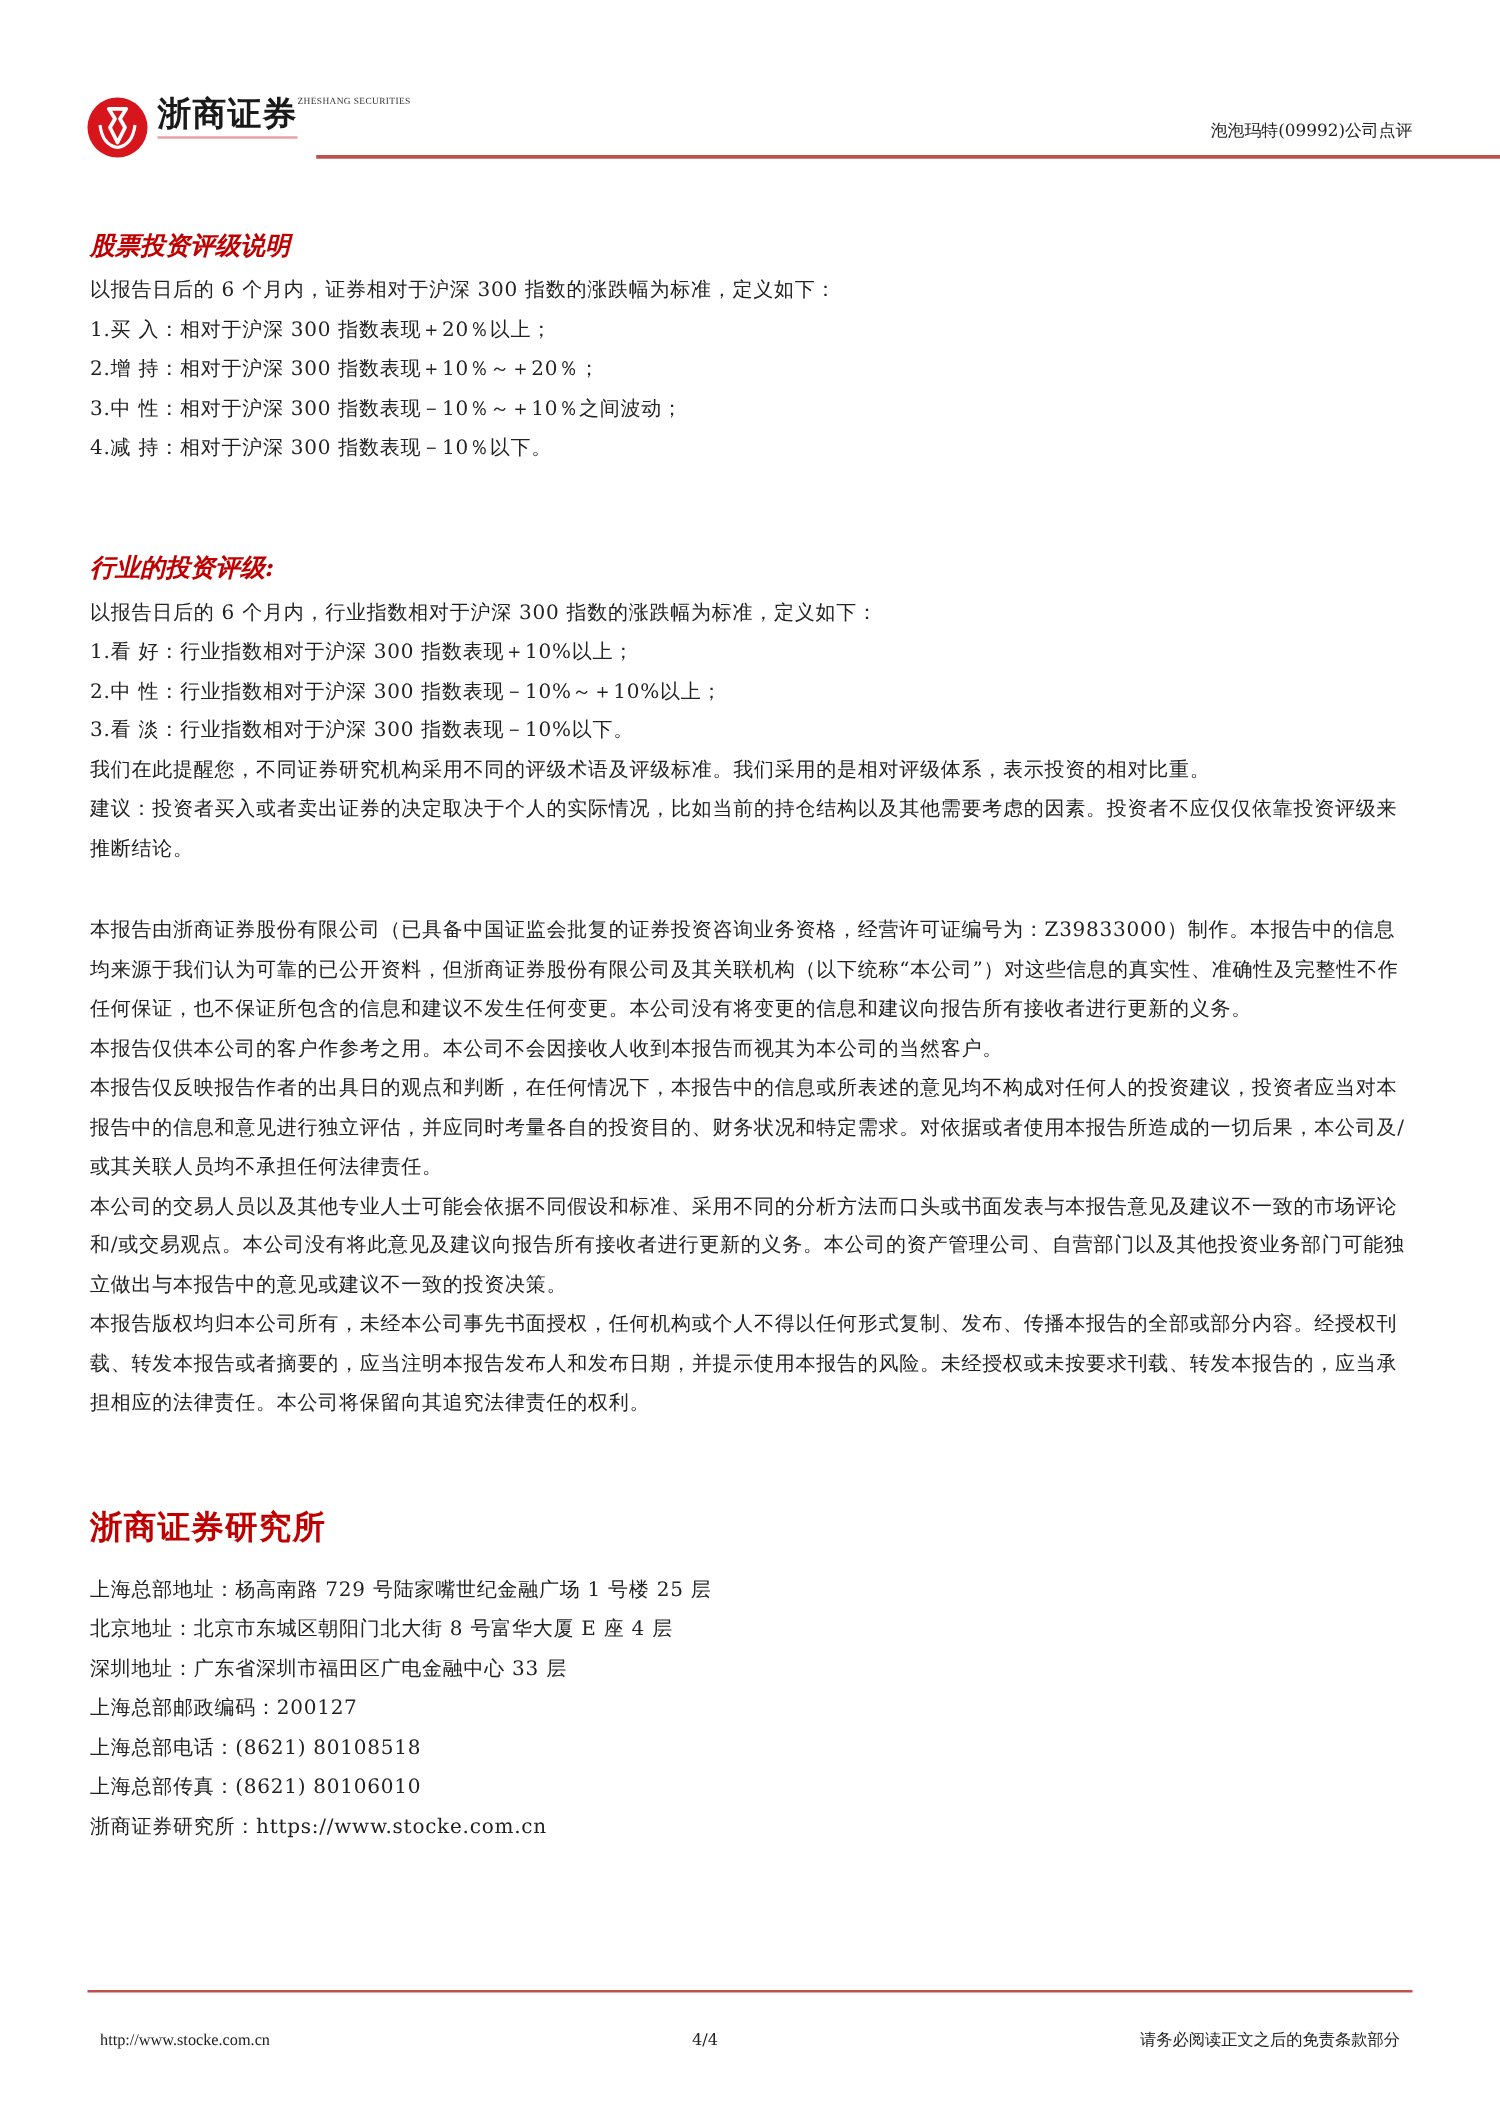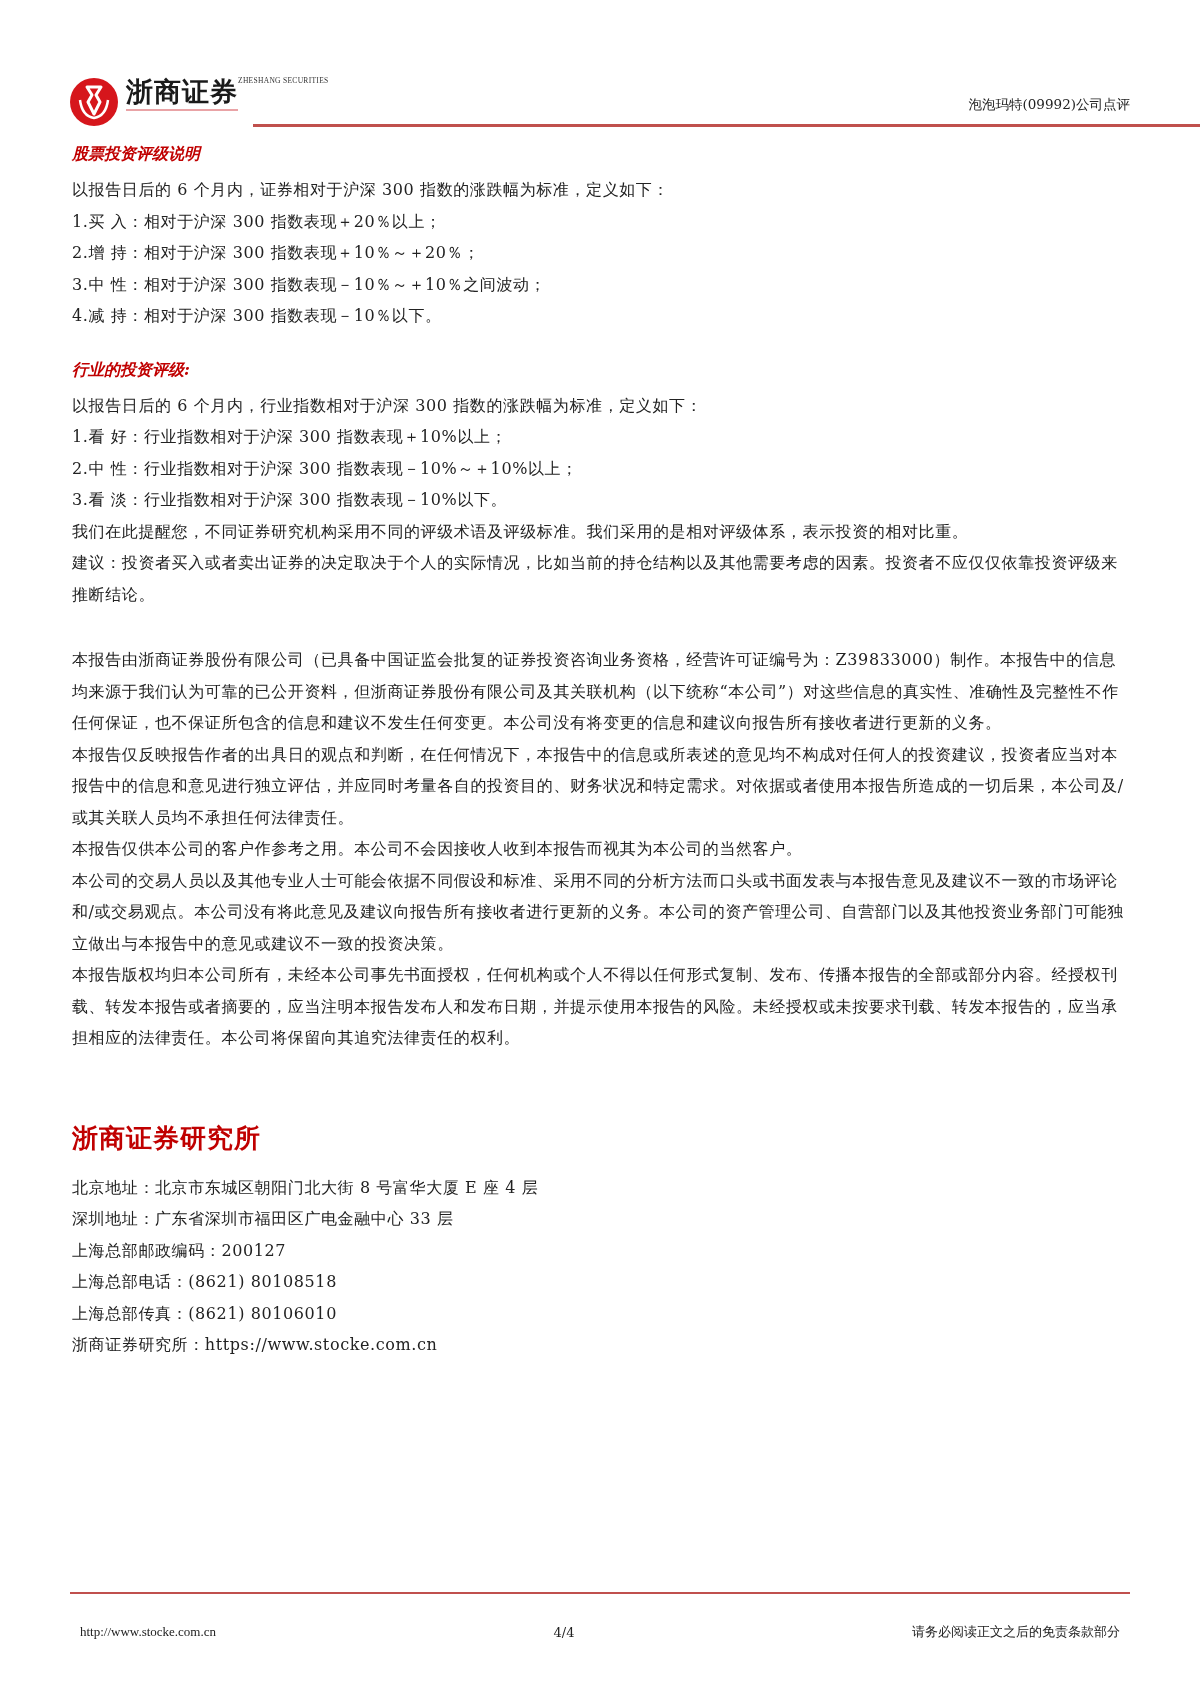--- a/index.html
+++ b/index.html
@@ -38,7 +38,7 @@
     .content { position: absolute; left: 72px; top: 142px; width: 1060px; }
     .section-title {
       font-family: "DejaVu Serif", serif; font-weight: bold; color: #c00000;
-      font-size: 16px; line-height: 24px; font-style: italic;
+      font-size: 20px; line-height: 24px; font-style: italic; margin-top: 42px;
     }
     .p { font-size: 16px; line-height: 31.5px; letter-spacing: 0.6px; }
     .gap-s { height: 8px; }

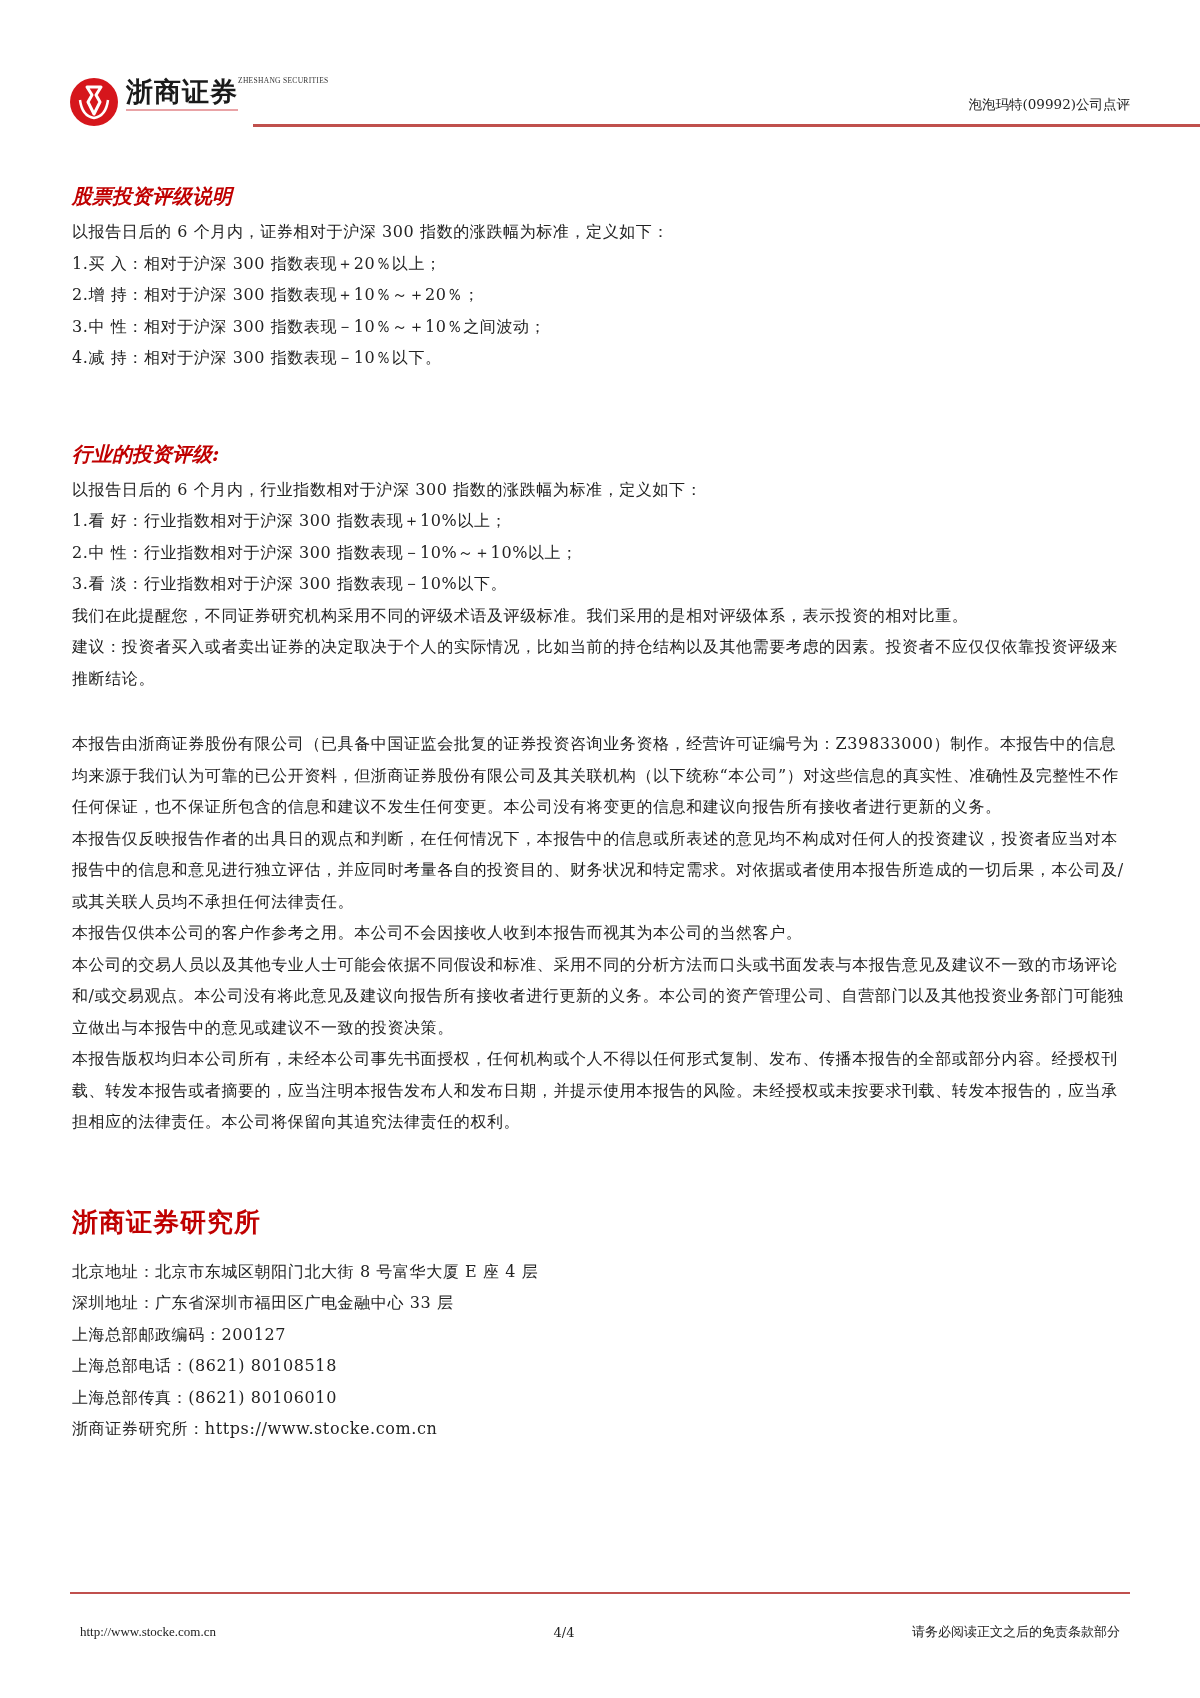--- a/index.html
+++ b/index.html
@@ -100,8 +100,8 @@
   <div class="gap-m"></div>
   <div class="gap-s"></div>
   <div class="p">本报告由浙商证券股份有限公司（已具备中国证监会批复的证券投资咨询业务资格，经营许可证编号为：Z39833000）制作。本报告中的信息均来源于我们认为可靠的已公开资料，但浙商证券股份有限公司及其关联机构（以下统称“本公司”）对这些信息的真实性、准确性及完整性不作任何保证，也不保证所包含的信息和建议不发生任何变更。本公司没有将变更的信息和建议向报告所有接收者进行更新的义务。</div>
+  <div class="p">本报告仅供本公司的客户作参考之用。本公司不会因接收人收到本报告而视其为本公司的当然客户。</div>
   <div class="p">本报告仅反映报告作者的出具日的观点和判断，在任何情况下，本报告中的信息或所表述的意见均不构成对任何人的投资建议，投资者应当对本报告中的信息和意见进行独立评估，并应同时考量各自的投资目的、财务状况和特定需求。对依据或者使用本报告所造成的一切后果，本公司及/或其关联人员均不承担任何法律责任。</div>
-  <div class="p">本报告仅供本公司的客户作参考之用。本公司不会因接收人收到本报告而视其为本公司的当然客户。</div>
   <div class="p">本公司的交易人员以及其他专业人士可能会依据不同假设和标准、采用不同的分析方法而口头或书面发表与本报告意见及建议不一致的市场评论和/或交易观点。本公司没有将此意见及建议向报告所有接收者进行更新的义务。本公司的资产管理公司、自营部门以及其他投资业务部门可能独立做出与本报告中的意见或建议不一致的投资决策。</div>
   <div class="p">本报告版权均归本公司所有，未经本公司事先书面授权，任何机构或个人不得以任何形式复制、发布、传播本报告的全部或部分内容。经授权刊载、转发本报告或者摘要的，应当注明本报告发布人和发布日期，并提示使用本报告的风险。未经授权或未按要求刊载、转发本报告的，应当承担相应的法律责任。本公司将保留向其追究法律责任的权利。</div>
 

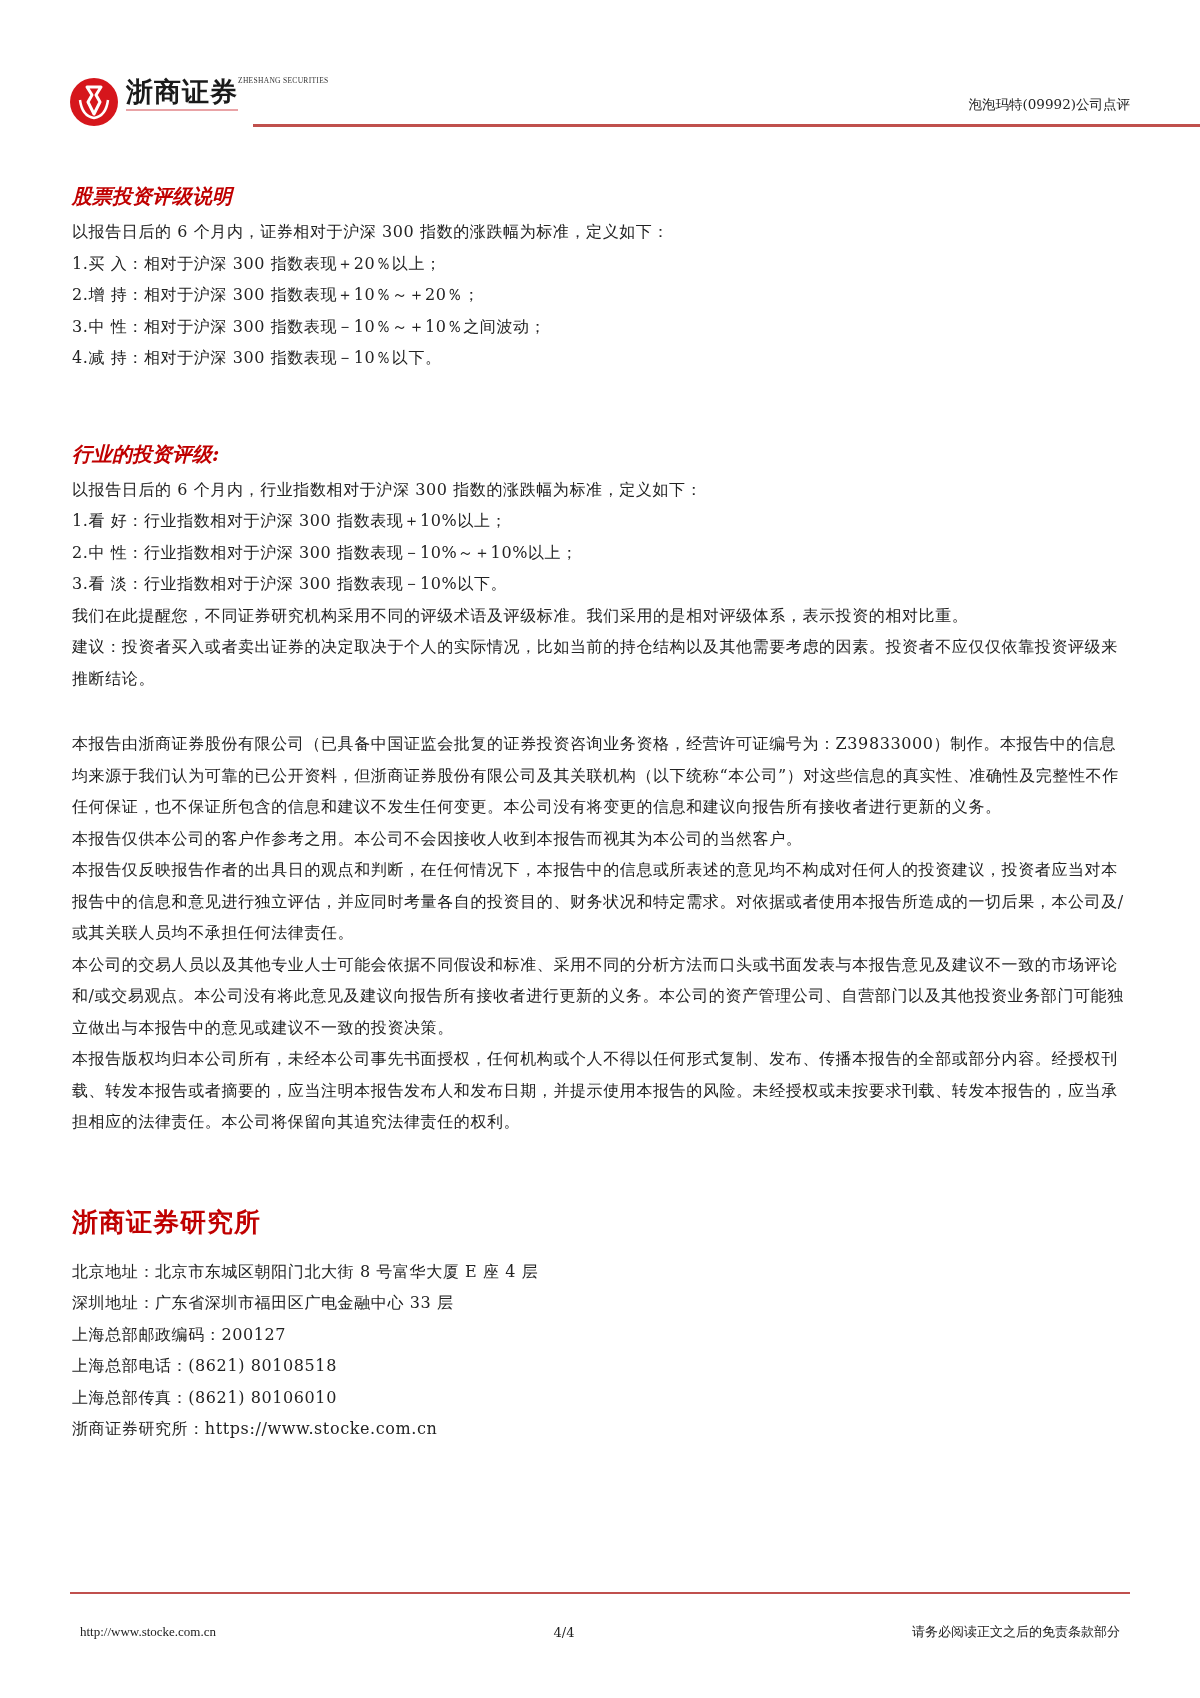--- a/index.html
+++ b/index.html
@@ -108,6 +108,7 @@
   <div style="height:66px"></div>
   <div class="institute-title">浙商证券研究所</div>
   <div style="height:16px"></div>
+  <div class="p">上海总部地址：杨高南路 729 号陆家嘴世纪金融广场 1 号楼 25 层</div>
   <div class="p">北京地址：北京市东城区朝阳门北大街 8 号富华大厦 E 座 4 层</div>
   <div class="p">深圳地址：广东省深圳市福田区广电金融中心 33 层</div>
   <div class="p">上海总部邮政编码：200127</div>

